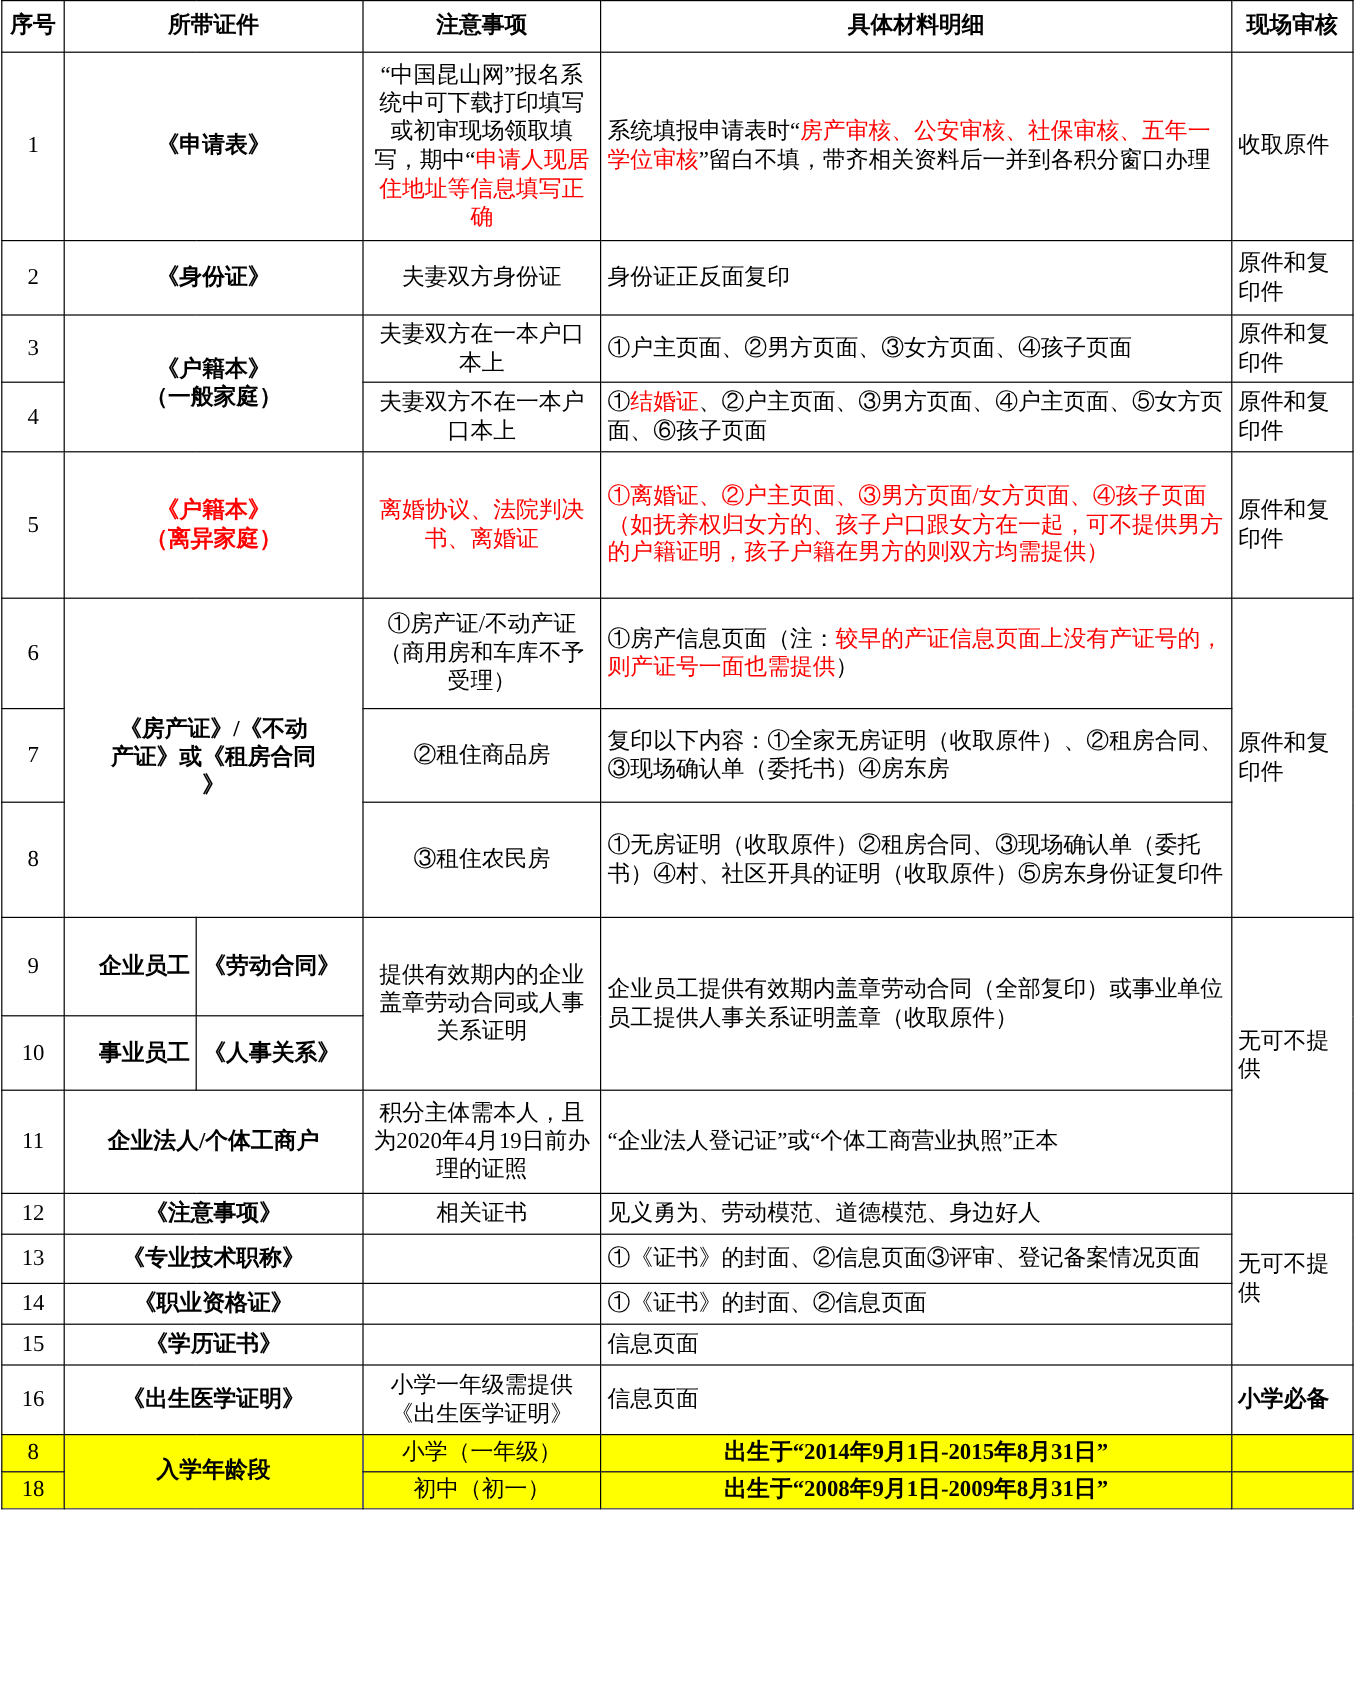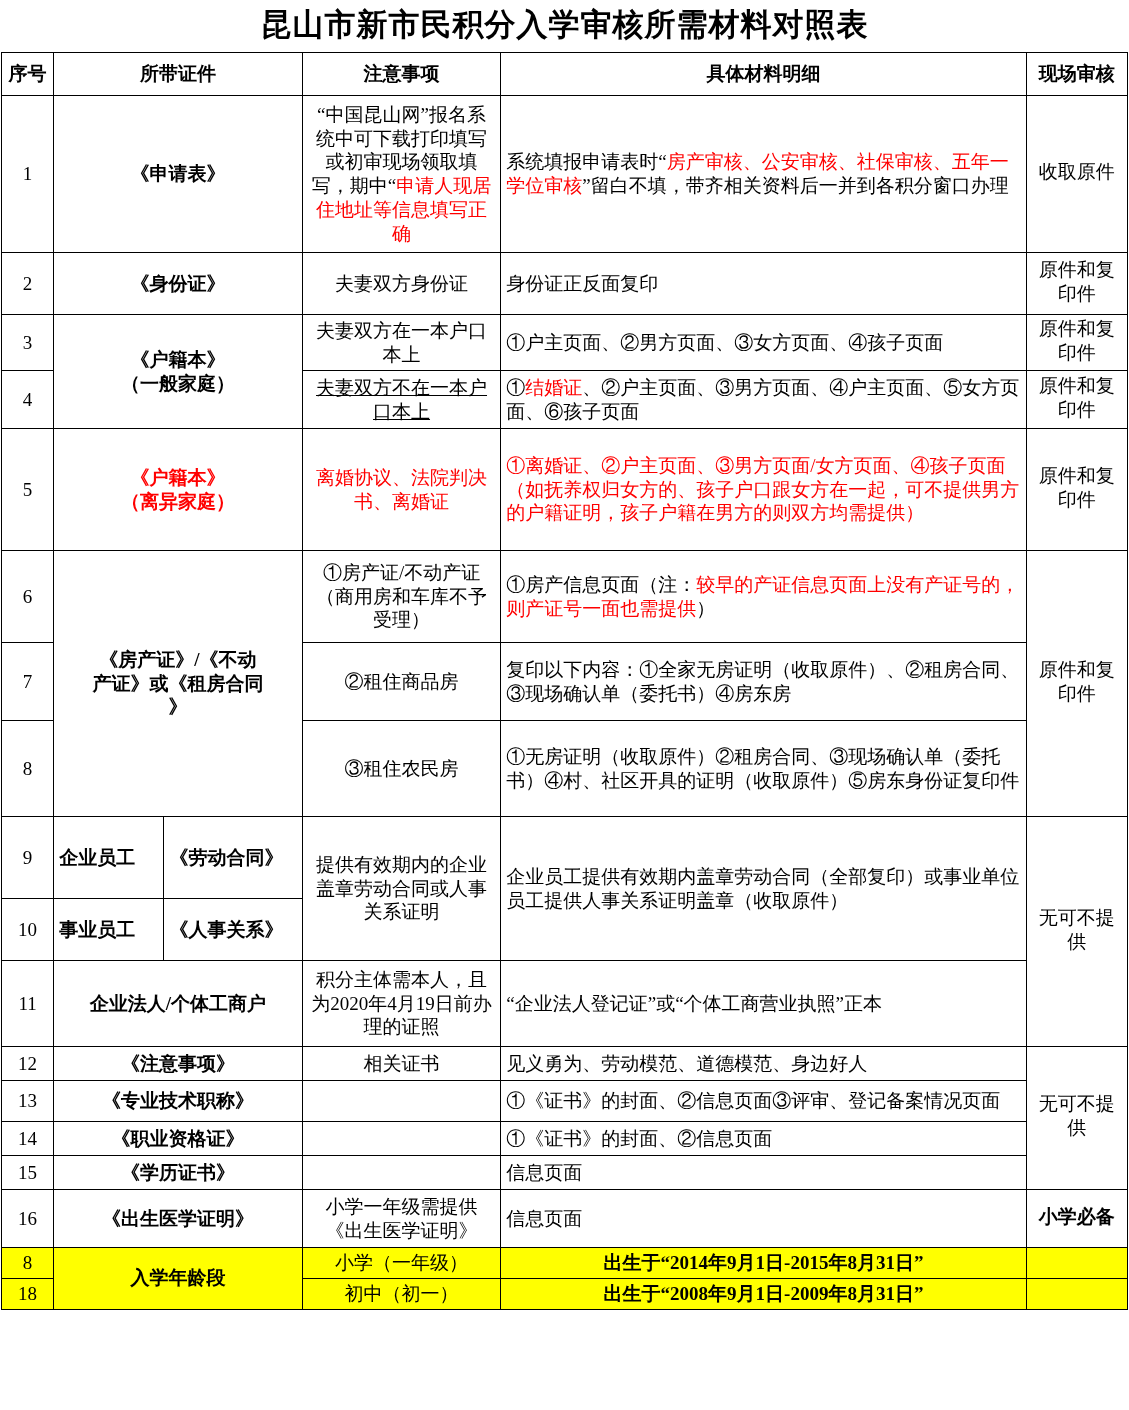--- a/index.html
+++ b/index.html
@@ -71,7 +71,6 @@
 
 <div class="page">
 
-  <div class="doc-title">昆山市新市民积分入学审核所需材料对照表</div>
 
   <table class="main">
     <colgroup>

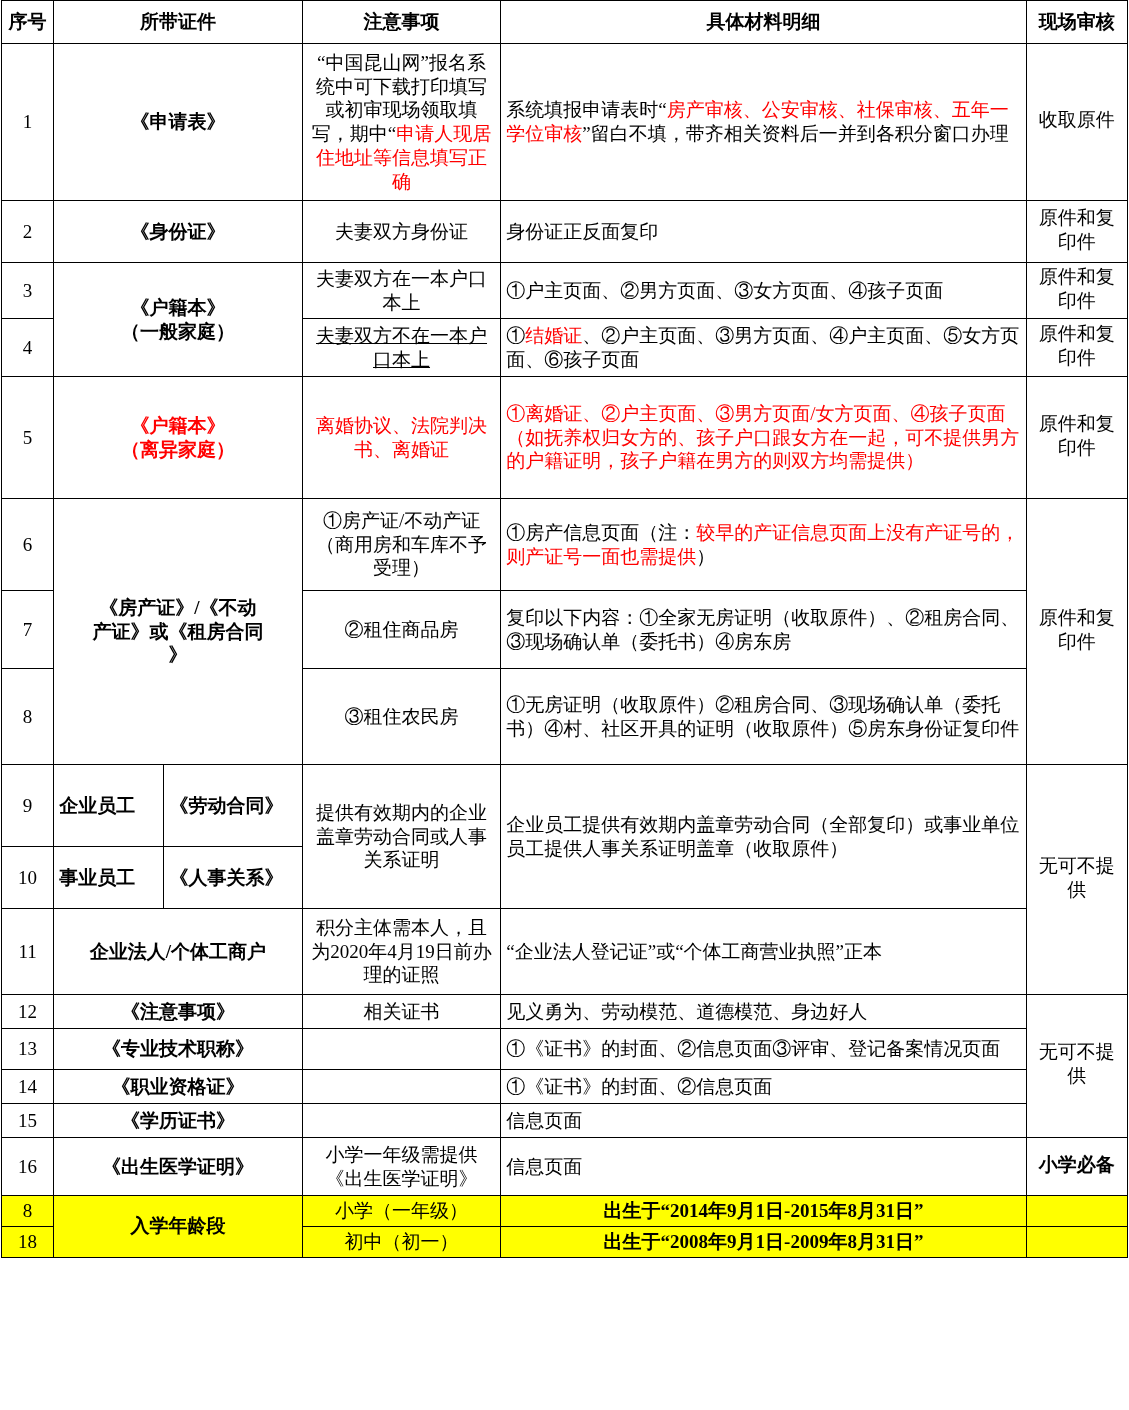--- a/index.html
+++ b/index.html
@@ -52,7 +52,7 @@
   .c-doc-sub2 { width: 138px; text-align: left; font-weight: bold; font-size: 20px; }
   .c-note { width: 198px; text-align: center; font-size: 18px; }
   .c-detail { width: 524px; text-align: left; font-size: 19px; }
-  .c-check { width: 101px; text-align: center; font-size: 16px; font-family: Liberation Mono, monospace; }
+  .c-check { width: 101px; font-size: 16px; }
   .red { color: #ff0000; }
   .redb { color: #ff0000; font-weight: bold; }
   .bold { font-weight: bold; }

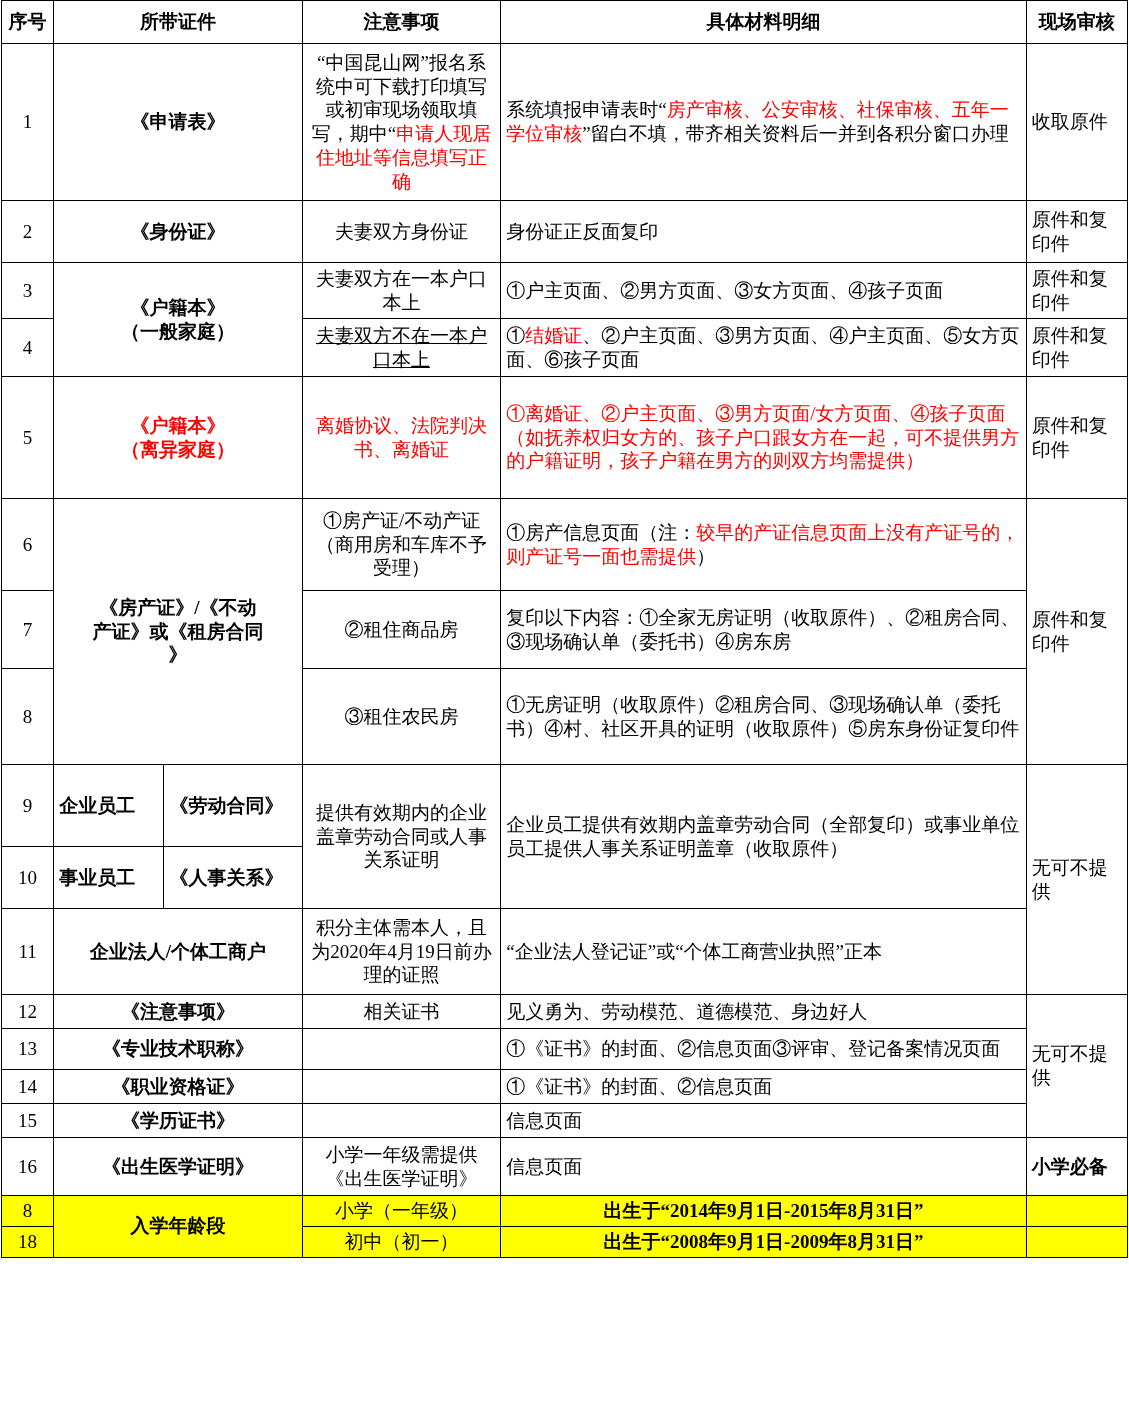--- a/index.html
+++ b/index.html
@@ -62,7 +62,7 @@
     position: relative;
     overflow: hidden;
   }
-  .small { font-size: 16px; text-decoration: underline; }
+  .small { font-size: 16px; }
   .nowrapish { white-space: nowrap; overflow: hidden; margin-left: 36px; }
   .r-tall { height: 150px; }
 </style>

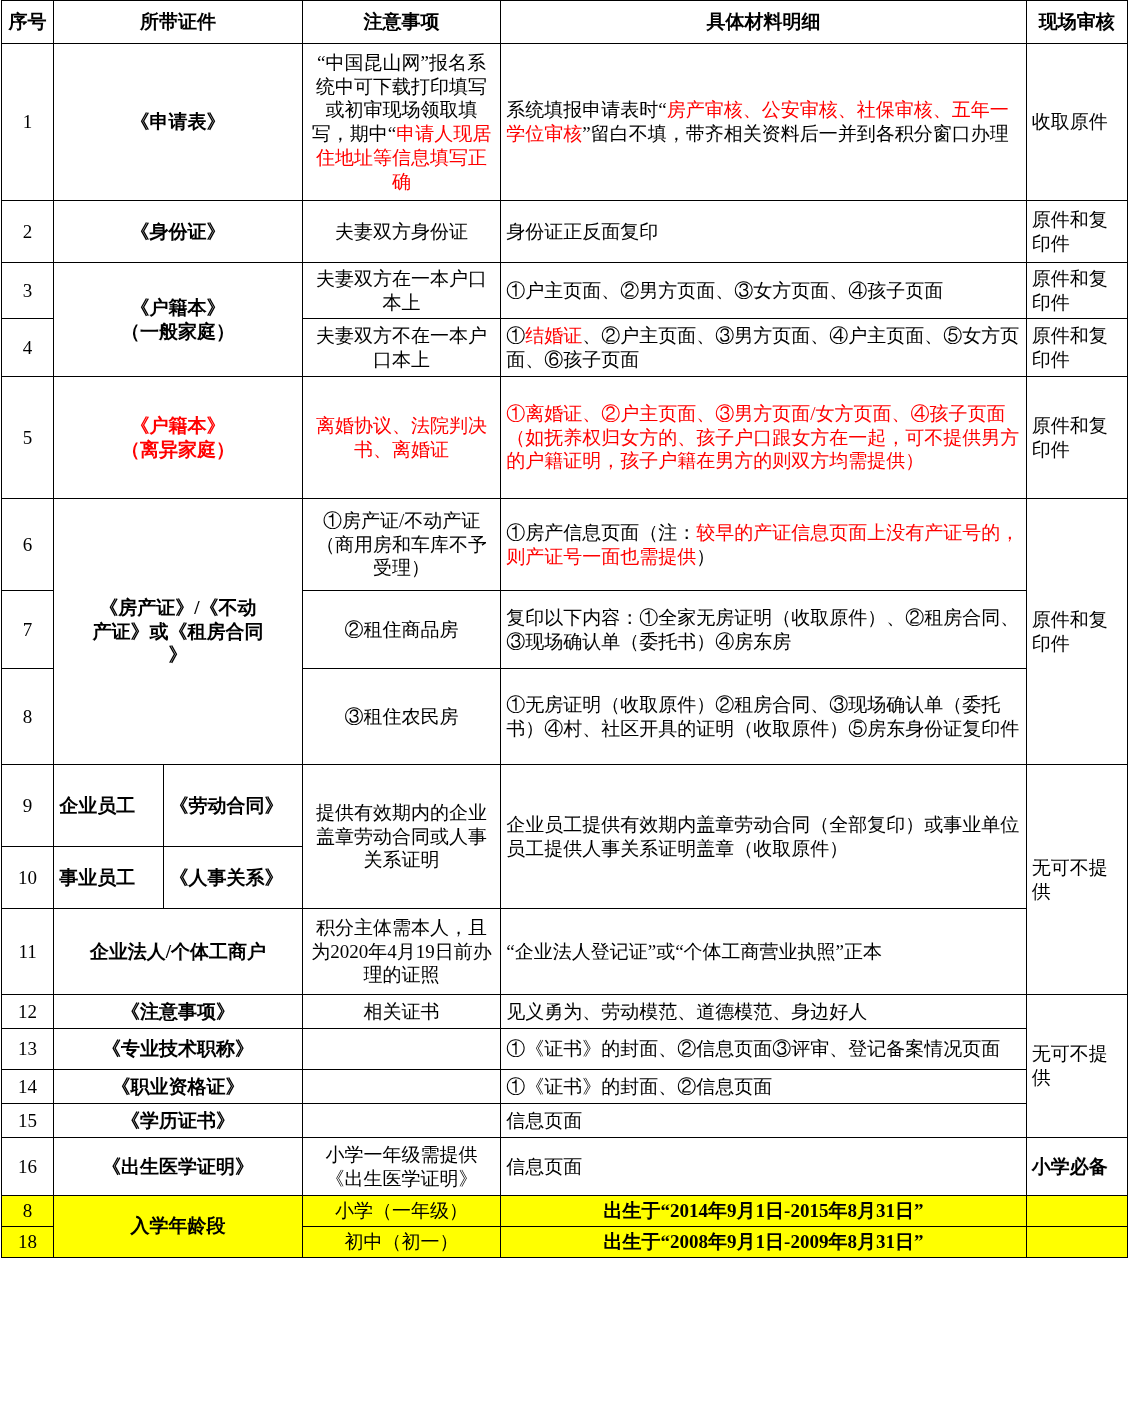--- a/index.html
+++ b/index.html
@@ -48,7 +48,7 @@
   }
   .c-num { width: 52px; text-align: center; font-size: 20px; }
   .c-doc { width: 248px; text-align: center; font-weight: bold; font-size: 20px; }
-  .c-doc-sub { width: 110px; text-align: left; font-weight: bold; font-size: 20px; }
+  .c-doc-sub { width: 110px; text-align: right; font-weight: bold; font-size: 20px; }
   .c-doc-sub2 { width: 138px; text-align: left; font-weight: bold; font-size: 20px; }
   .c-note { width: 198px; text-align: center; font-size: 18px; }
   .c-detail { width: 524px; text-align: left; font-size: 19px; }

